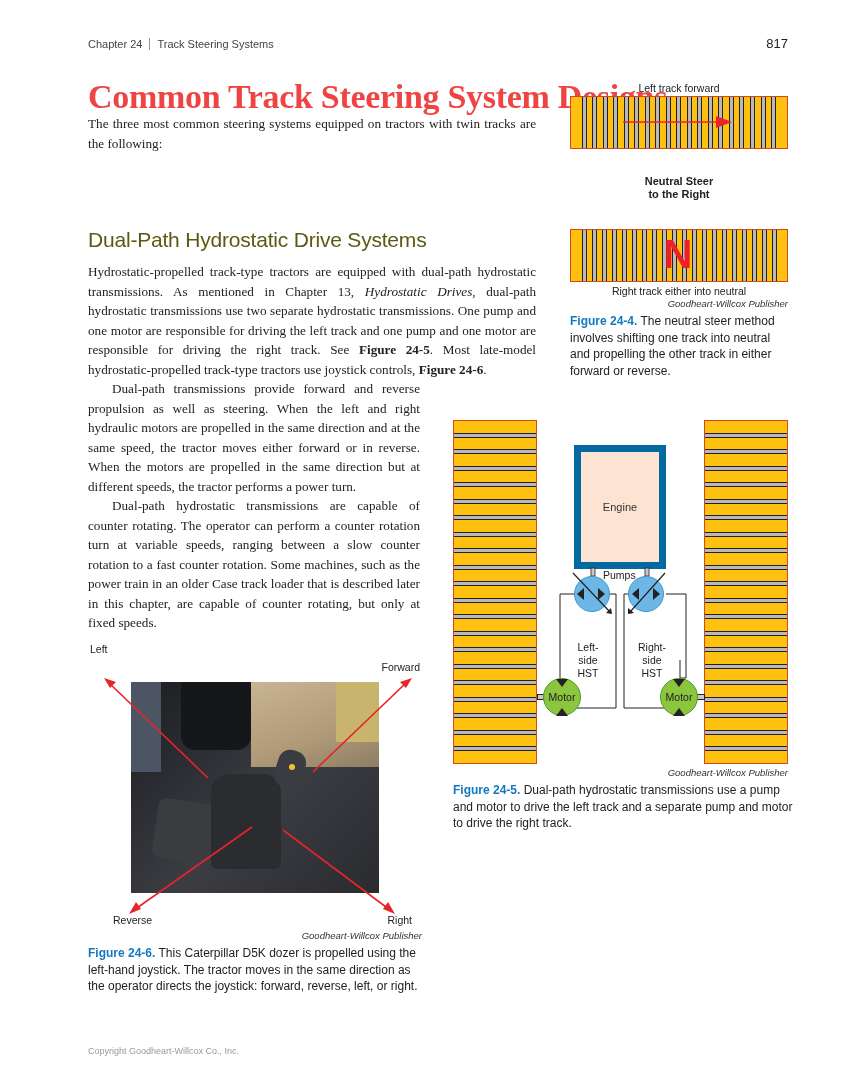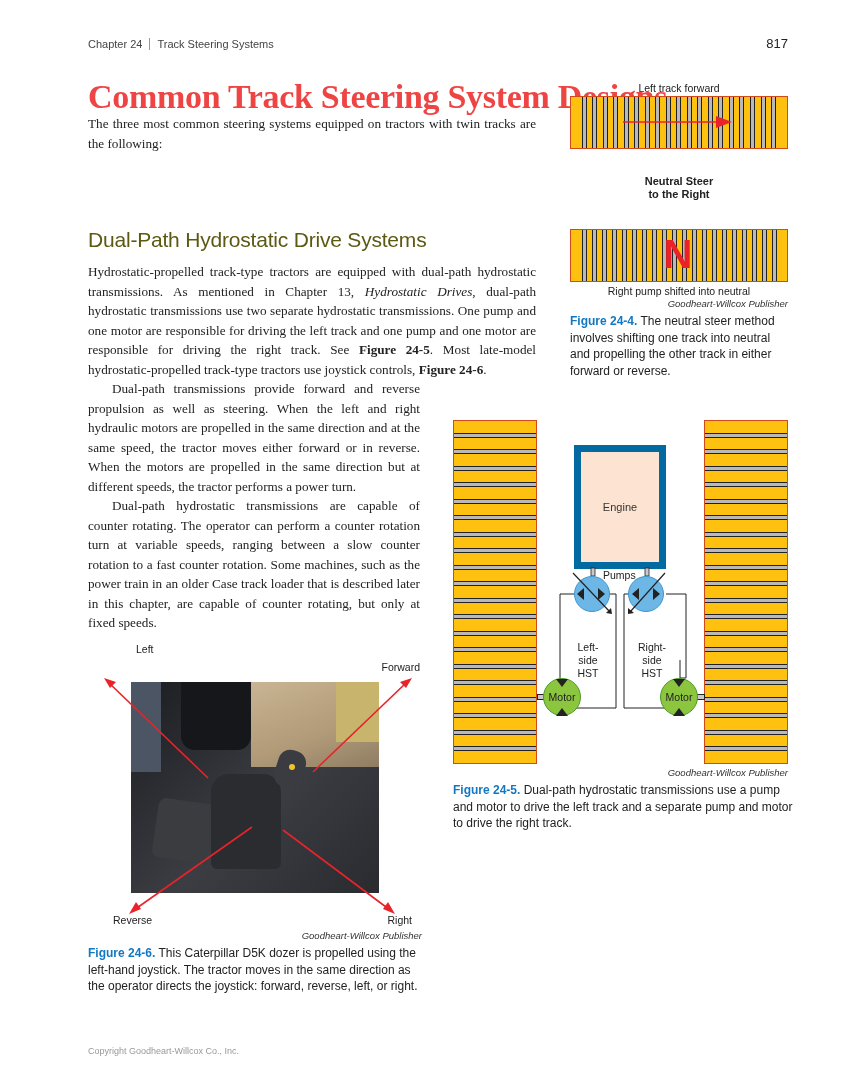--- a/index.html
+++ b/index.html
@@ -116,7 +116,7 @@
     <i class="g"></i>
 </div>
 <div class="abs sans" style="left:660px; top:232px; width:36px; text-align:center; font-size:40px; font-weight:bold; color:#ec2127; line-height:44px;">N</div>
-<div class="abs label-sm sans" style="left:570px; top:285px; width:218px; text-align:center;">Right pump shifted into neutral</div>
+<div class="abs label-sm sans" style="left:570px; top:285px; width:218px; text-align:center;">Right track either into neutral</div>
 <div class="abs credit sans" style="left:570px; top:298px; width:218px; text-align:right;">Goodheart-Willcox Publisher</div>
 <div class="abs caption sans" style="left:570px; top:313px; width:222px;">
   <span class="fig">Figure 24-4.</span><span> The neutral steer method involves shifting one track into neutral and propelling the other track in either forward or reverse.</span>

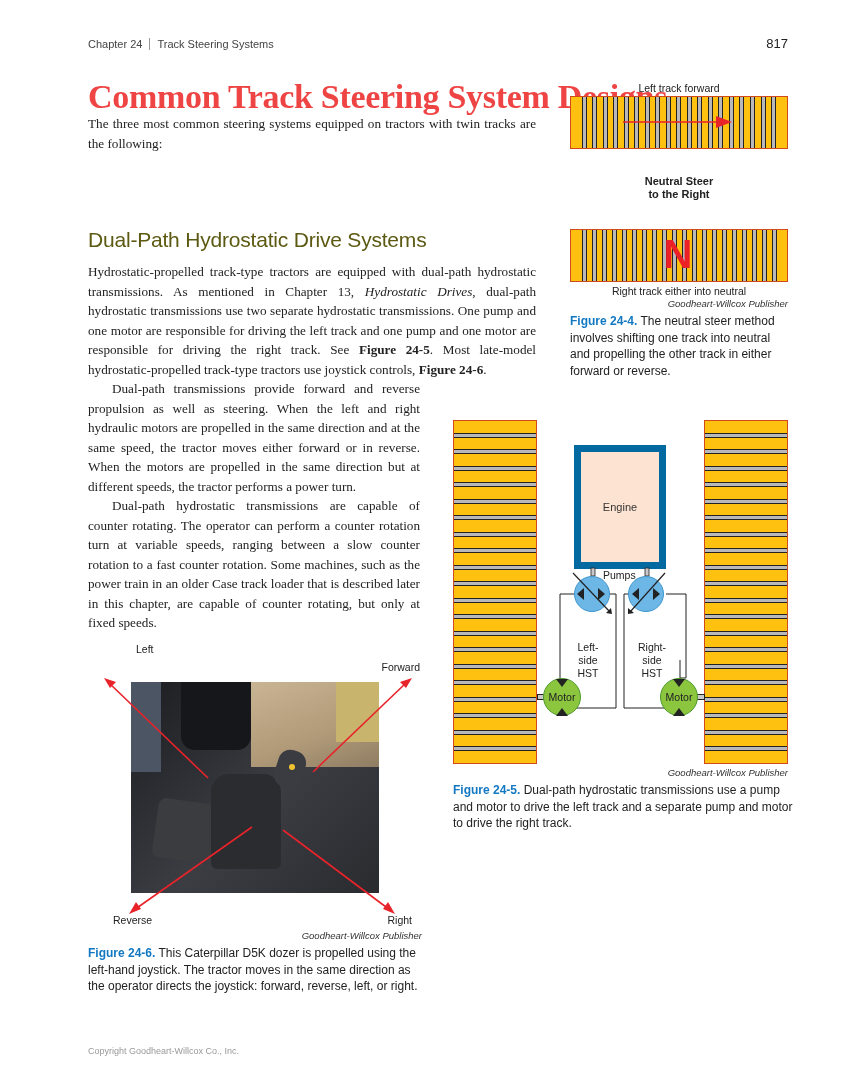--- a/index.html
+++ b/index.html
@@ -221,7 +221,7 @@
   <span class="fig">Figure 24-5.</span><span> Dual-path hydrostatic transmissions use a pump and motor to drive the left track and a separate pump and motor to drive the right track.</span>
 </div>
 
-<div class="abs label-sm sans" style="left:90px; top:643px;margin-left:46px;">Left</div>
+<div class="abs label-sm sans" style="left:90px; top:643px;">Left</div>
 <div class="abs label-sm sans" style="left:300px; top:661px; width:120px; text-align:right;">Forward</div>
 
 <div class="abs photo">

